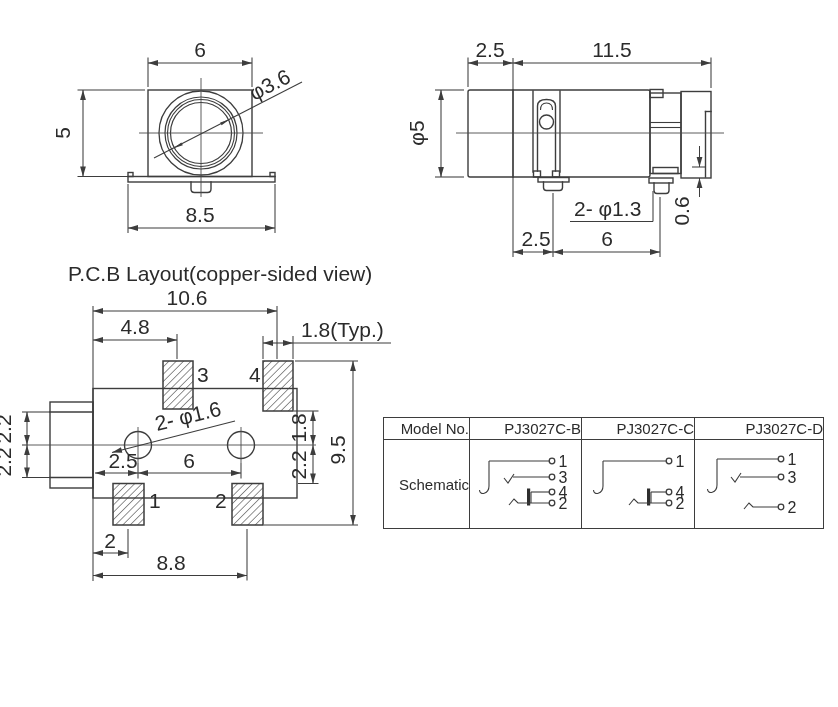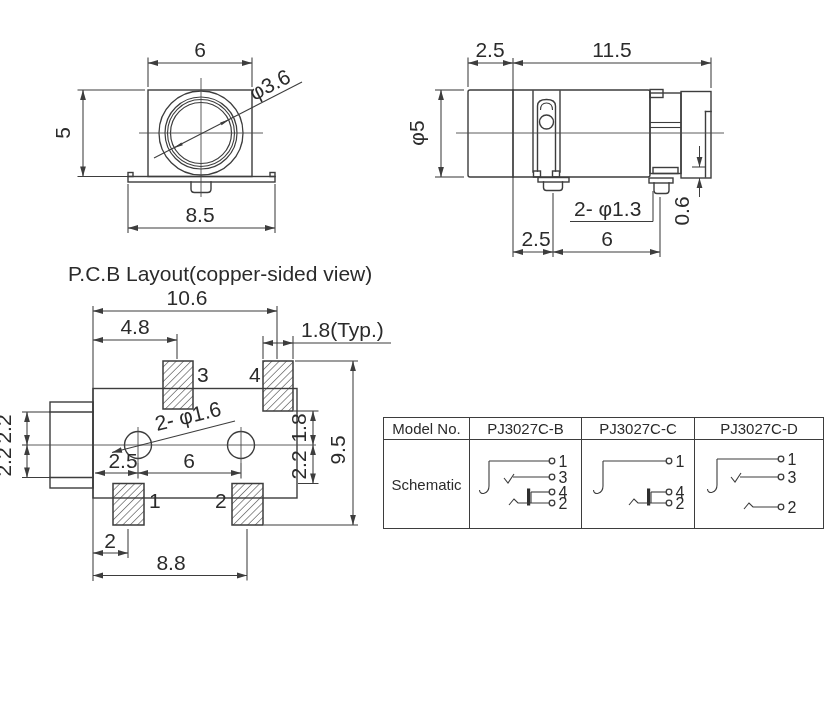--- a/index.html
+++ b/index.html
@@ -22,7 +22,7 @@
   .mid{text-anchor:middle;}
   
   #model-table{position:absolute;left:383px;top:417px;border-collapse:collapse;}
-  #model-table td,#model-table th{border:1.6px solid #3d3d3d;padding:0;text-align:center;
+  #model-table td,#model-table th{border:1.6px solid #3d3d3d;padding:0;text-align:right;
      vertical-align:middle;font:15px "Liberation Sans",sans-serif;color:#2b2b2b;font-weight:normal;}
   #model-table .hrow th{height:21px;}
   #model-table .srow td{height:88px;}

